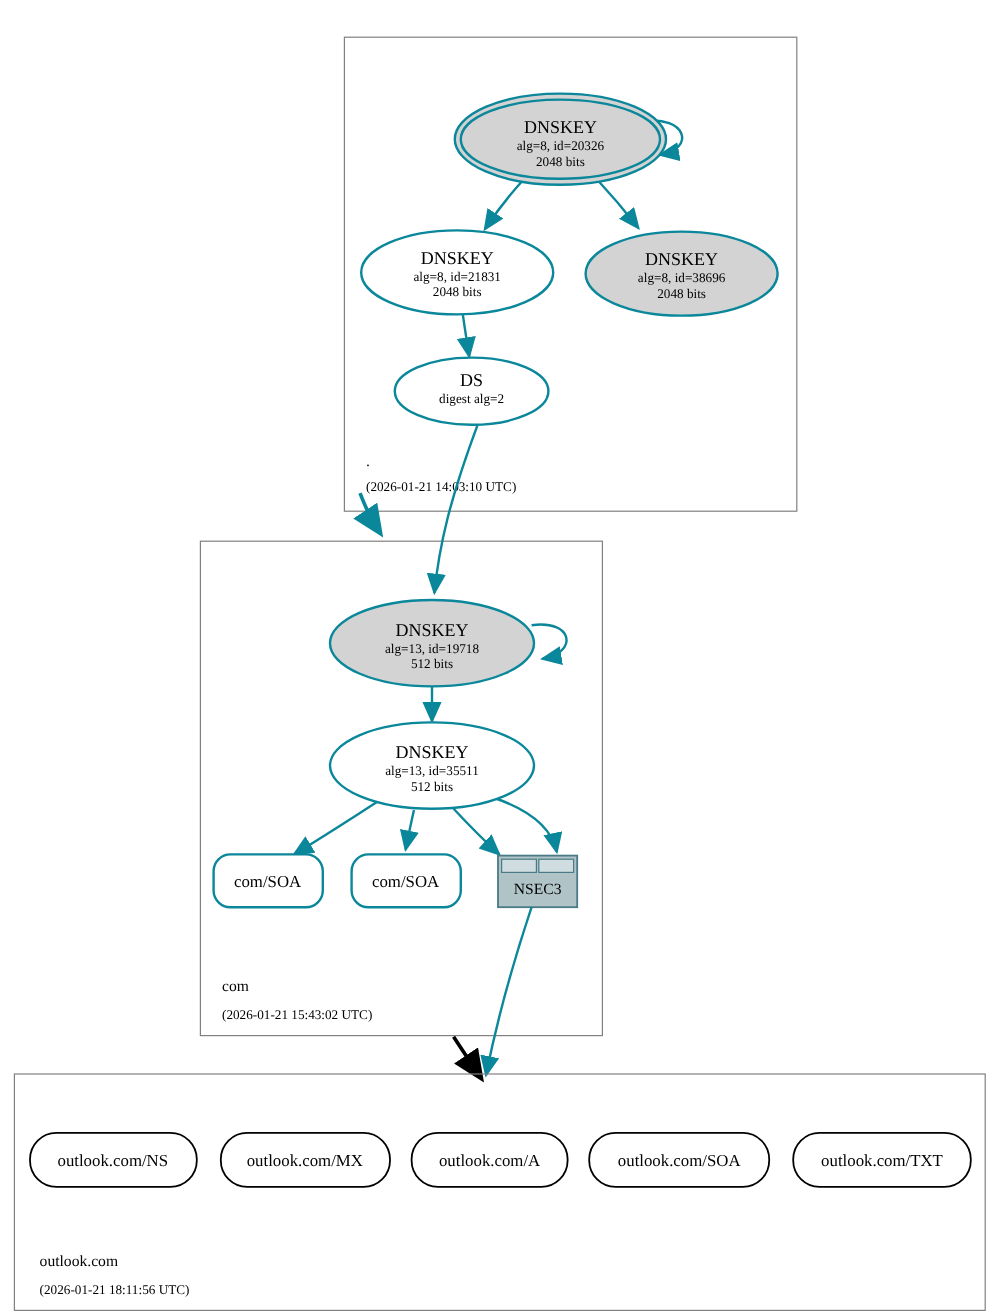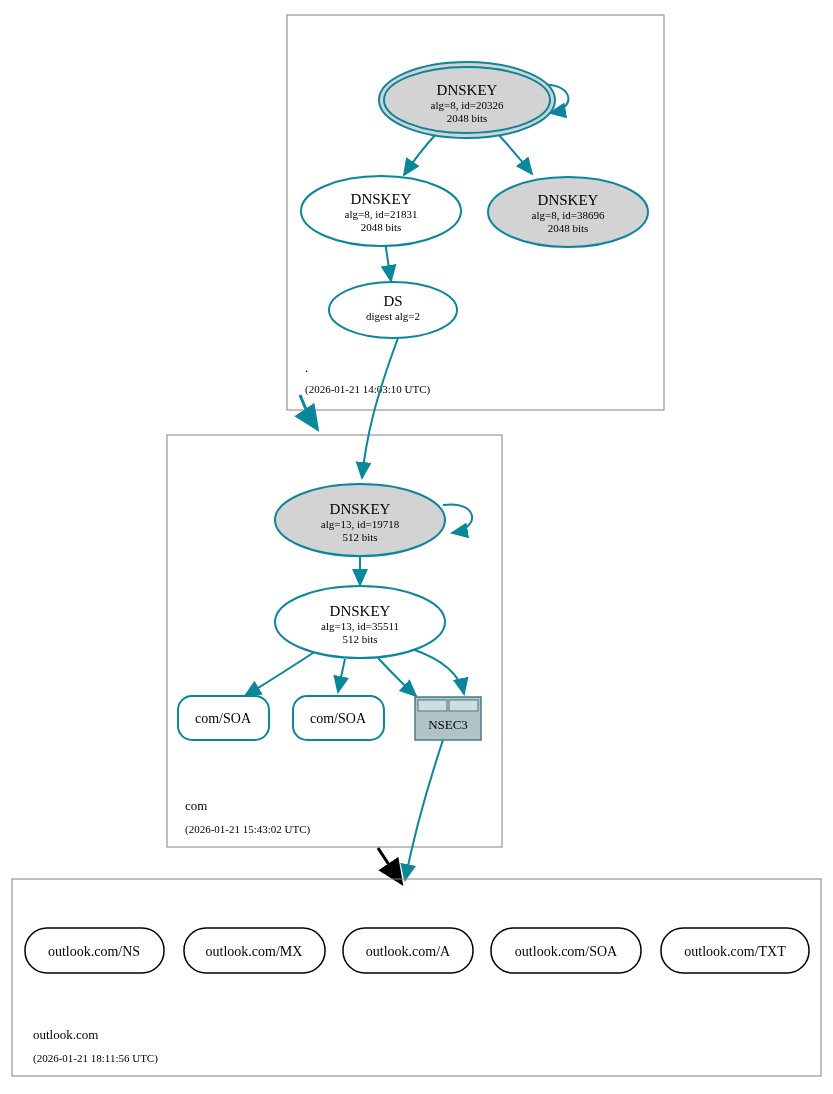--- a/index.html
+++ b/index.html
@@ -16,7 +16,7 @@
   }
   #stage {
     position: absolute;
-    left: 0; top: 0;
+    left: 0; top: 16px;
     width: 833px;
     height: 966px;
   }

